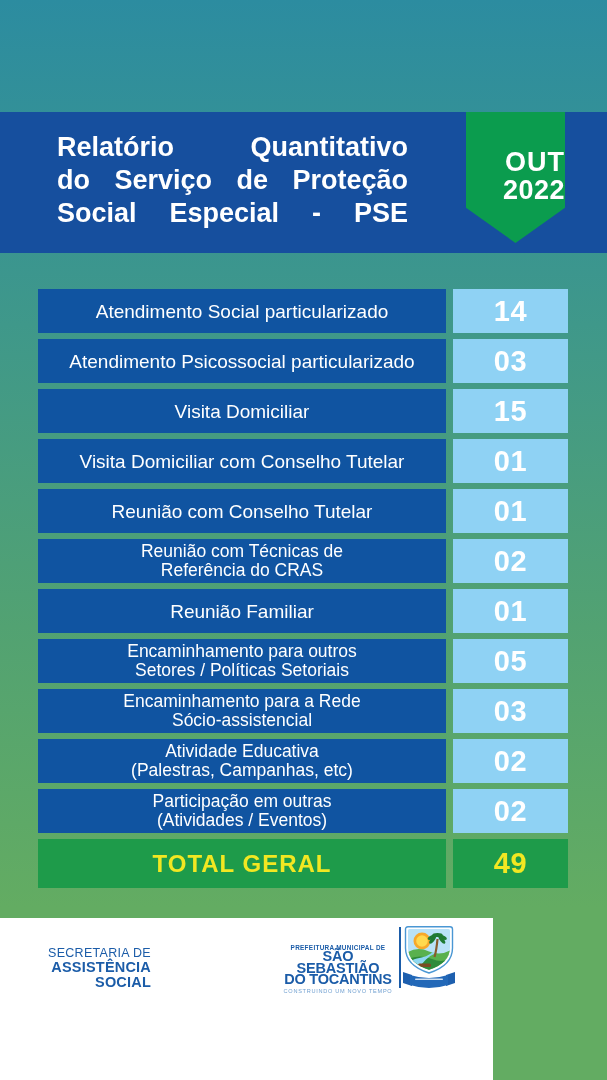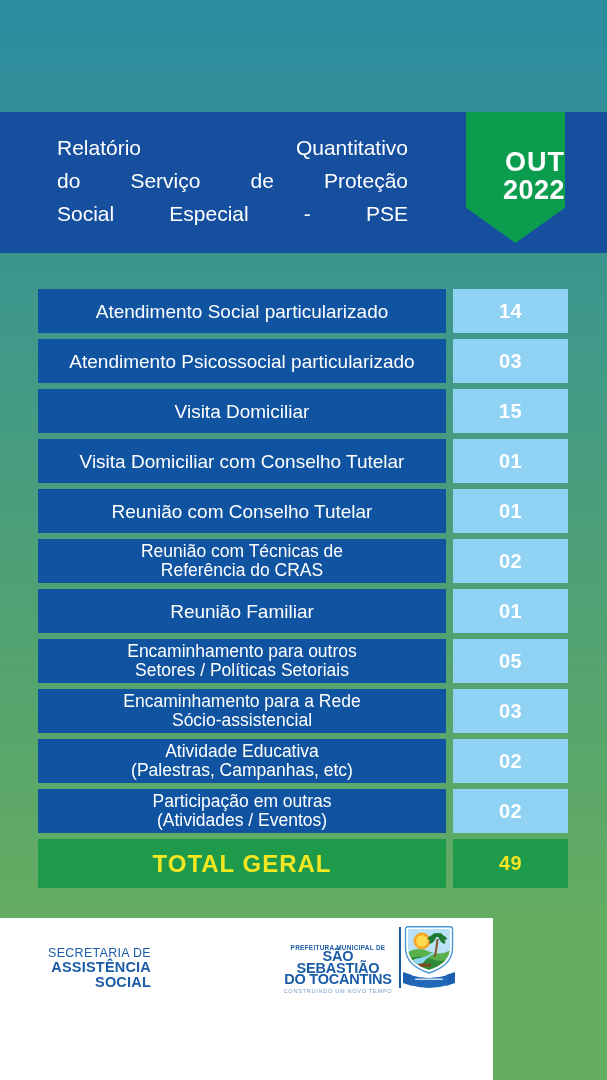--- a/index.html
+++ b/index.html
@@ -21,7 +21,7 @@
   }
   .title {
     position:absolute; left:57px; top:19px; width:351px;
-    color:#ffffff; font-weight:normal; font-size:21px; line-height:33px;
+    color:#ffffff; font-weight:bold; font-size:27px; line-height:33px;
   }
   .title-line { display:flex; justify-content:space-between; }
 

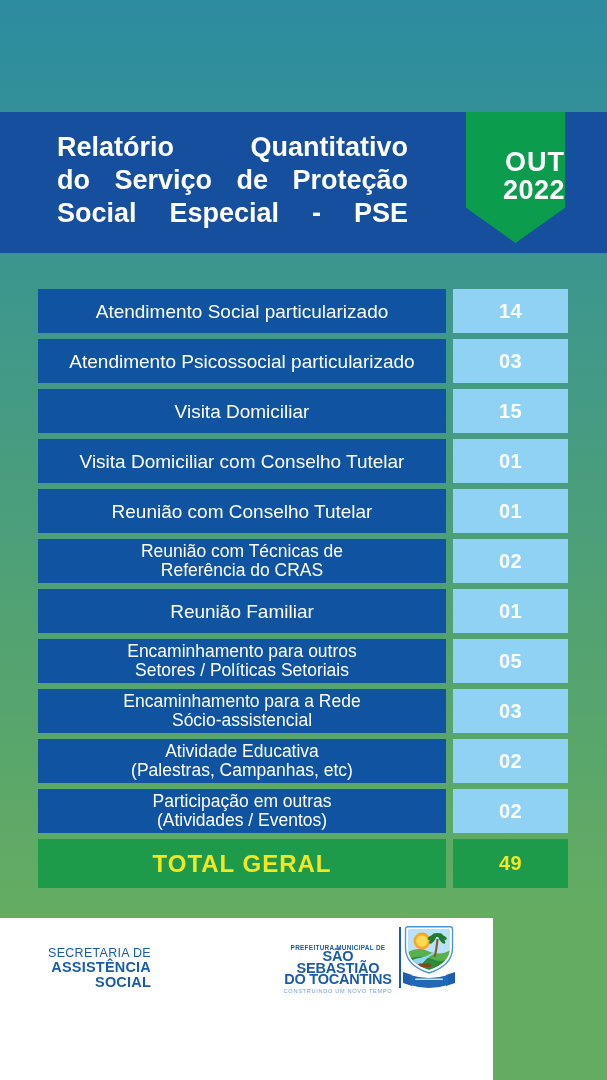--- a/index.html
+++ b/index.html
@@ -46,7 +46,7 @@
   .label-box.two-line { font-size:17.5px; line-height:19px; }
   .value-box {
     width:115px; background:var(--value-light-blue,#8fd2f4);
-    color:#ffffff; font-weight:bold; font-size:20px; letter-spacing:0.5px;
+    color:#ffffff; font-weight:bold; font-size:29px; letter-spacing:0.5px;
     display:flex; align-items:center; justify-content:center;
   }
   .t-row.total { height:49px; margin-top:0; }

